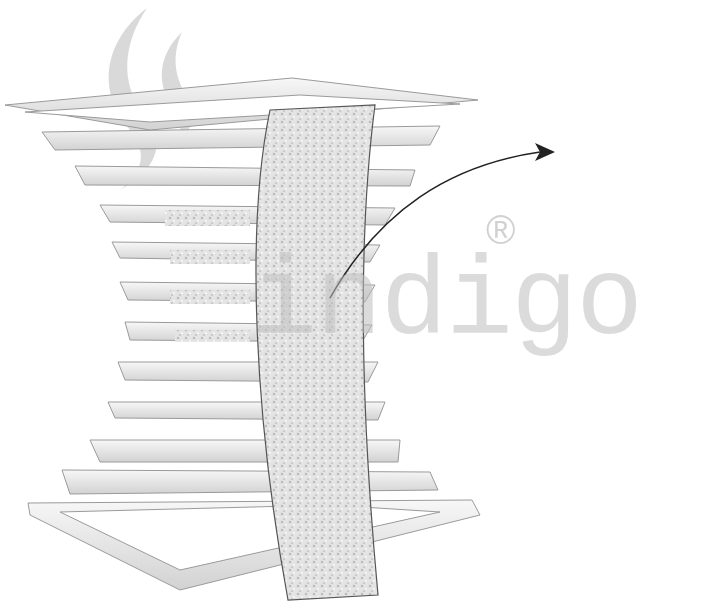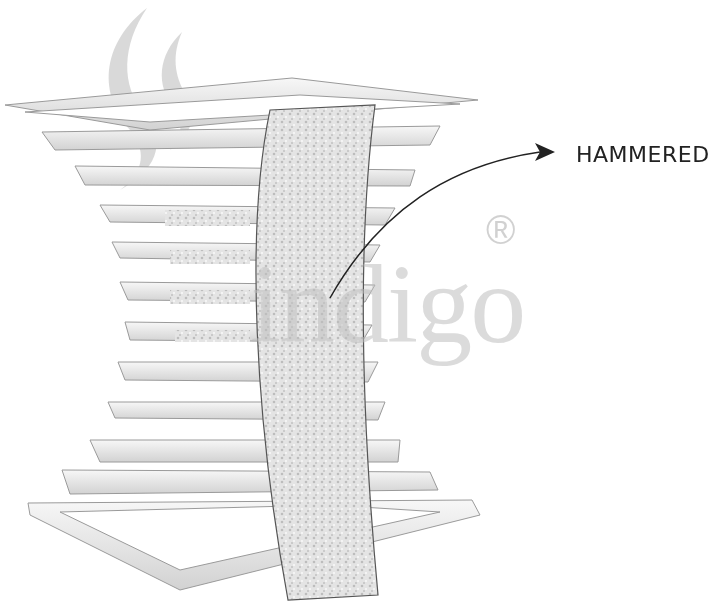--- a/index.html
+++ b/index.html
@@ -65,7 +65,6 @@
 
   <div class="wm-text">indigo</div>
   <div class="wm-reg">®</div>
-  <div class="callout">HAMMERED</div>
 </div>
 
 </body></html>

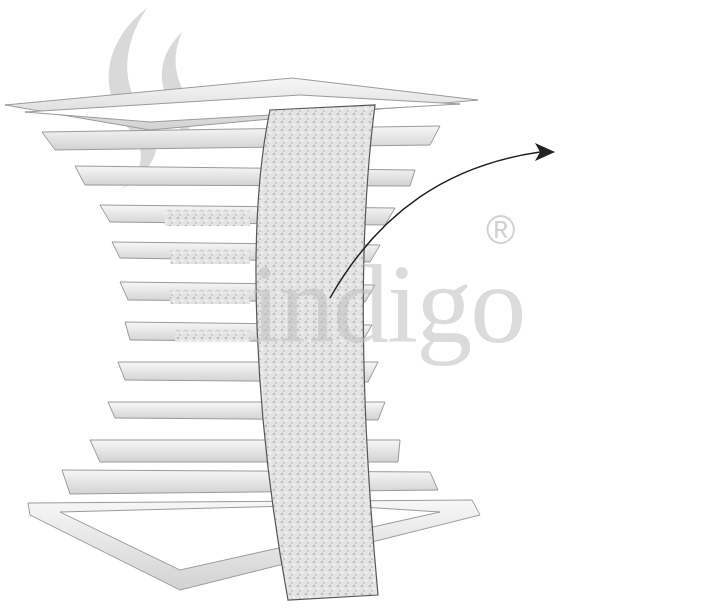--- a/index.html
+++ b/index.html
@@ -6,7 +6,7 @@
   .stage{position:relative;width:728px;height:609px;overflow:hidden;background:#fff;font-family:"Liberation Sans",sans-serif;}
   svg{position:absolute;left:0;top:0;}
   .callout{position:absolute;left:576px;top:142px;font-size:22px;letter-spacing:0.5px;color:#222;font-family:"DejaVu Sans",sans-serif;}
-  .wm-text{position:absolute;left:250px;top:248px;font-size:112px;color:rgba(190,190,190,0.55);font-family:Liberation Serif, serif;letter-spacing:-2px;line-height:1;}
+  .wm-text{position:absolute;left:250px;top:248px;font-size:112px;color:rgba(190,190,190,0.55);font-family:Liberation Mono, monospace;letter-spacing:-2px;line-height:1;}
   .wm-tag{position:absolute;left:66px;top:352px;font-size:40px;font-style:italic;color:rgba(200,200,200,0.6);font-family:"Liberation Serif",serif;}
   .wm-reg{position:absolute;left:486px;top:208px;font-size:40px;color:rgba(190,190,190,0.7);}
 </style>

